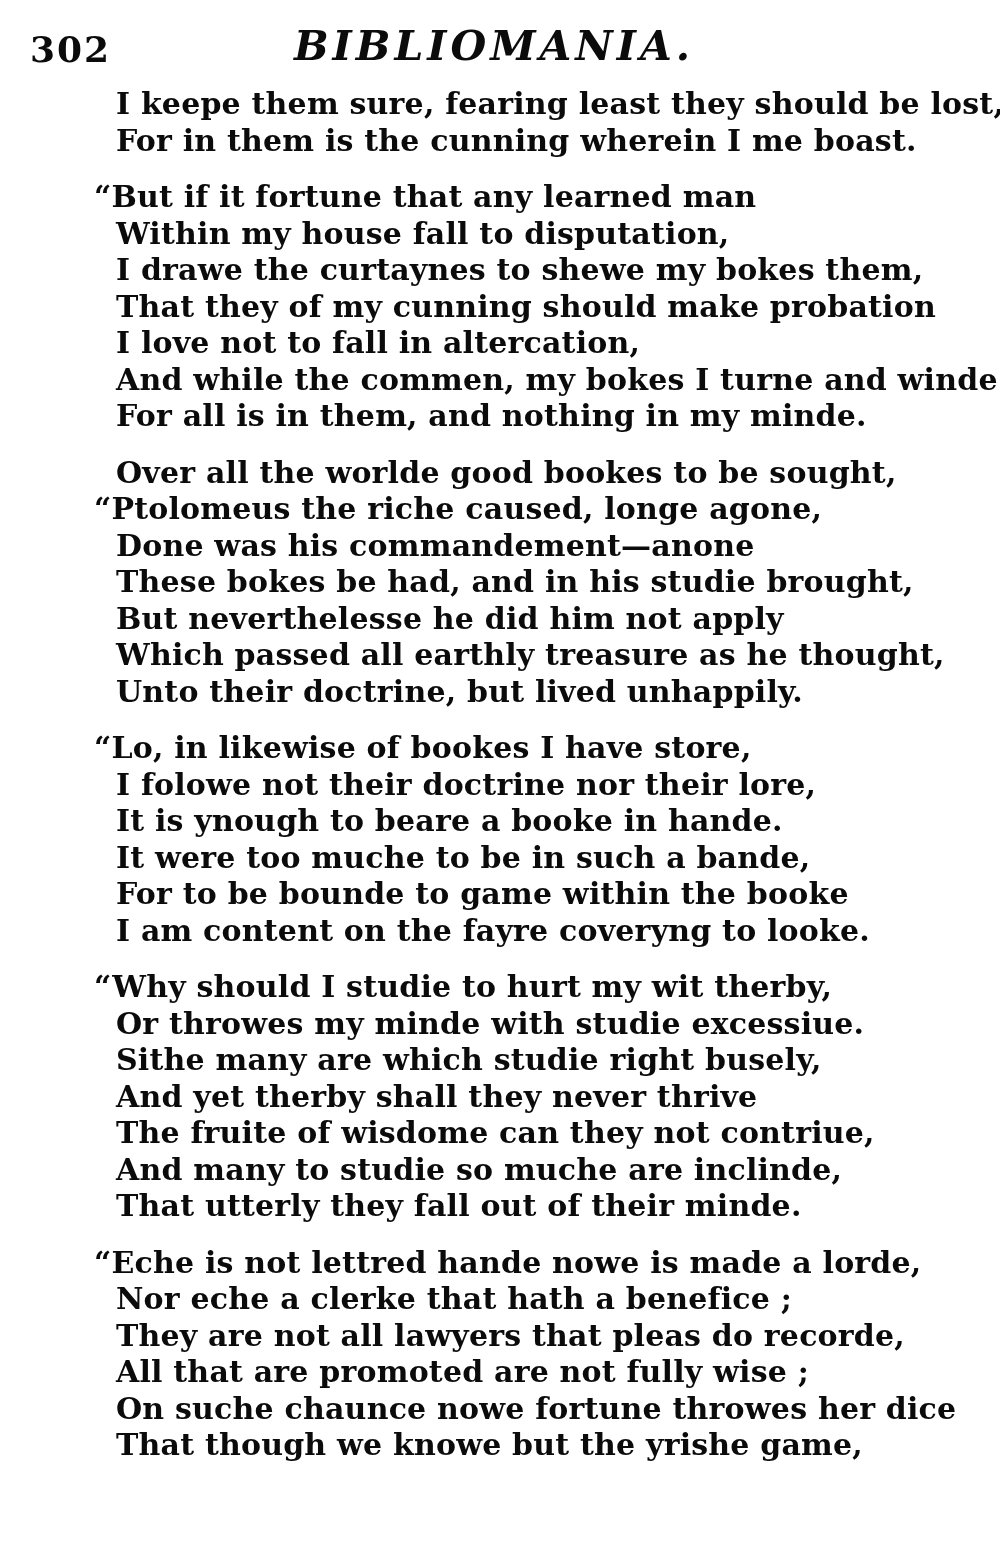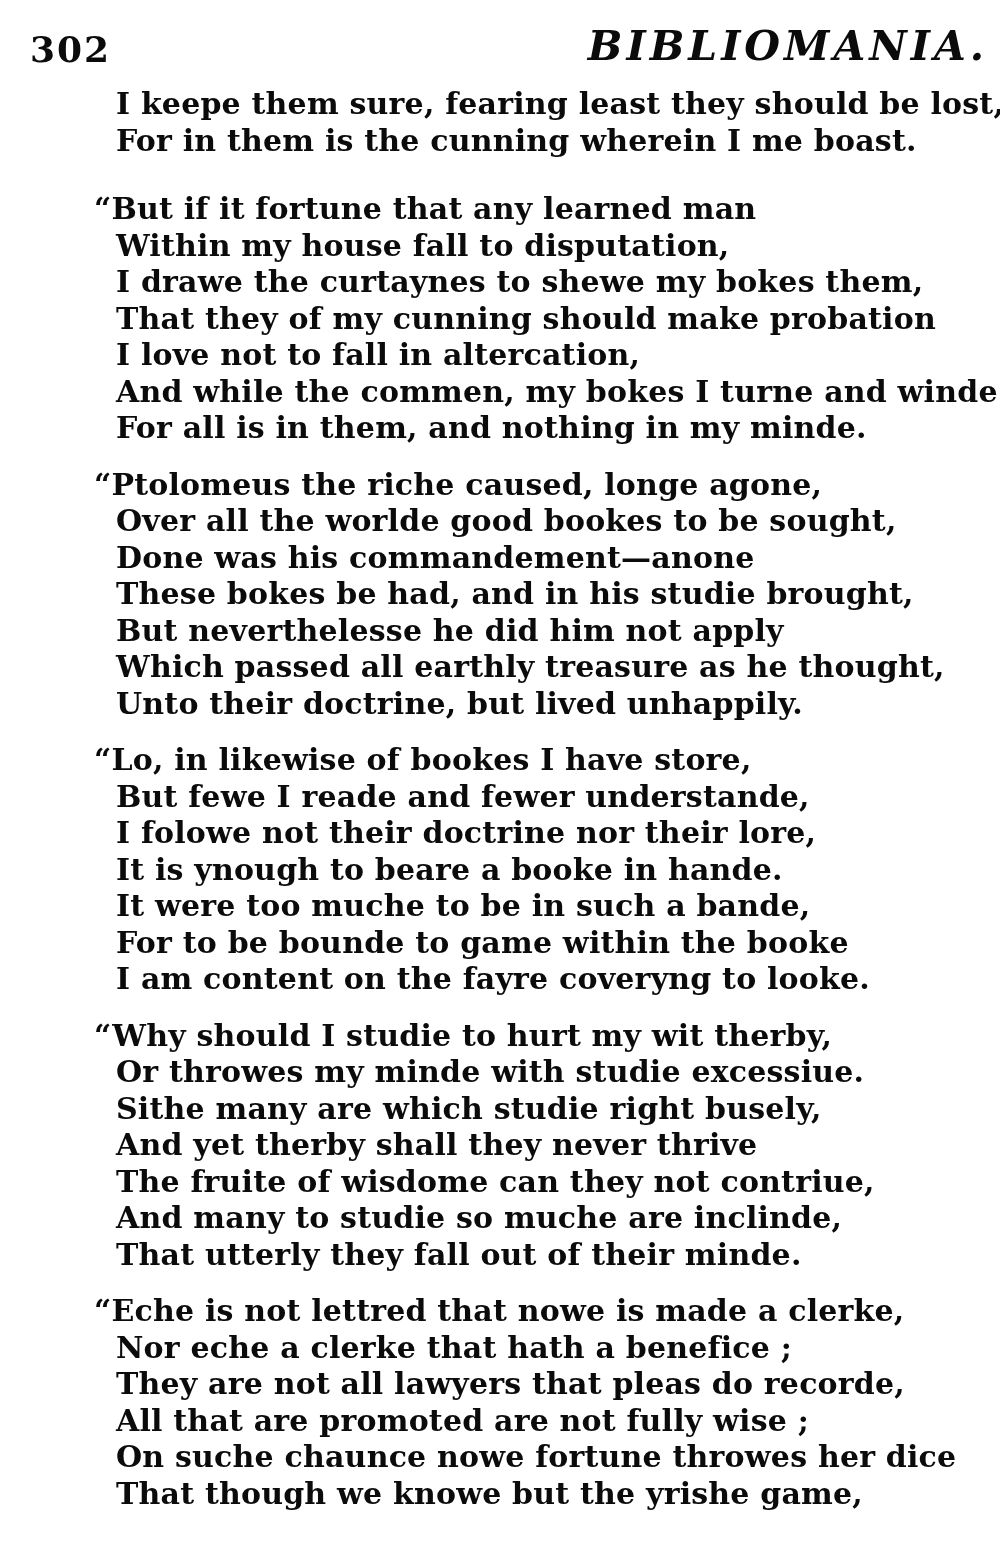--- a/index.html
+++ b/index.html
@@ -36,7 +36,7 @@
     left: 0;
     right: 0;
     top: 0;
-    text-align: right;
+    text-align: center;
     font-size: 41px;
     font-style: italic;
     font-weight: 700;

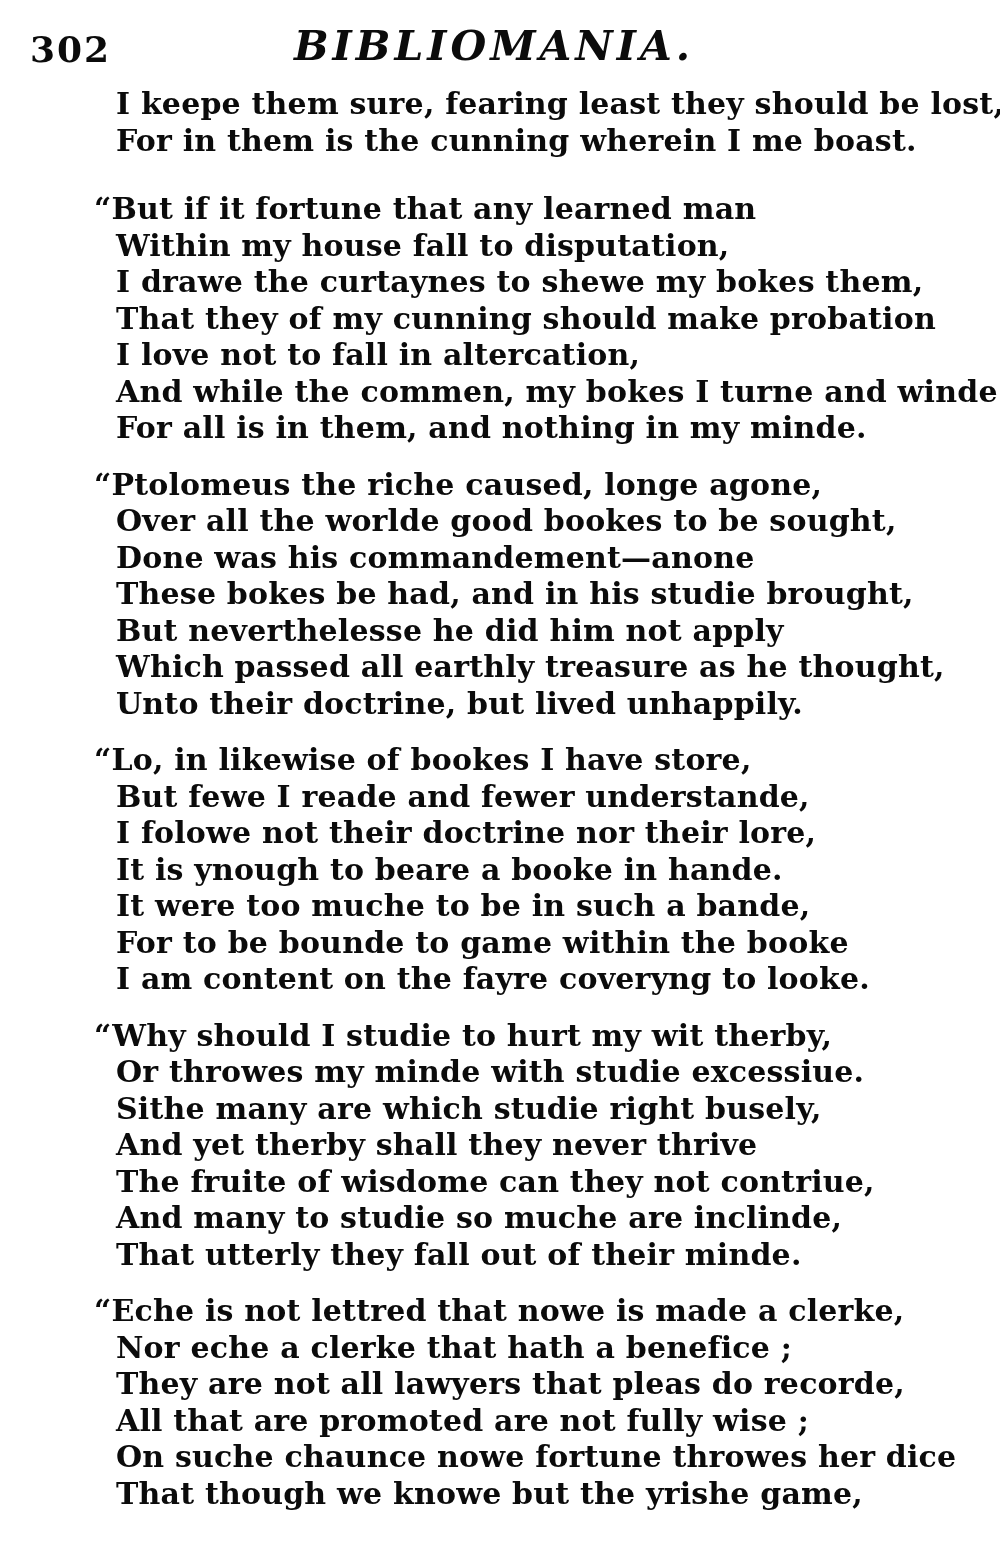--- a/index.html
+++ b/index.html
@@ -58,7 +58,7 @@
     padding: 0;
   }
   .stanza.opening {
-    margin-bottom: 32px;
+    margin-bottom: 20px;
   }
   .line {
     height: 36.5px;

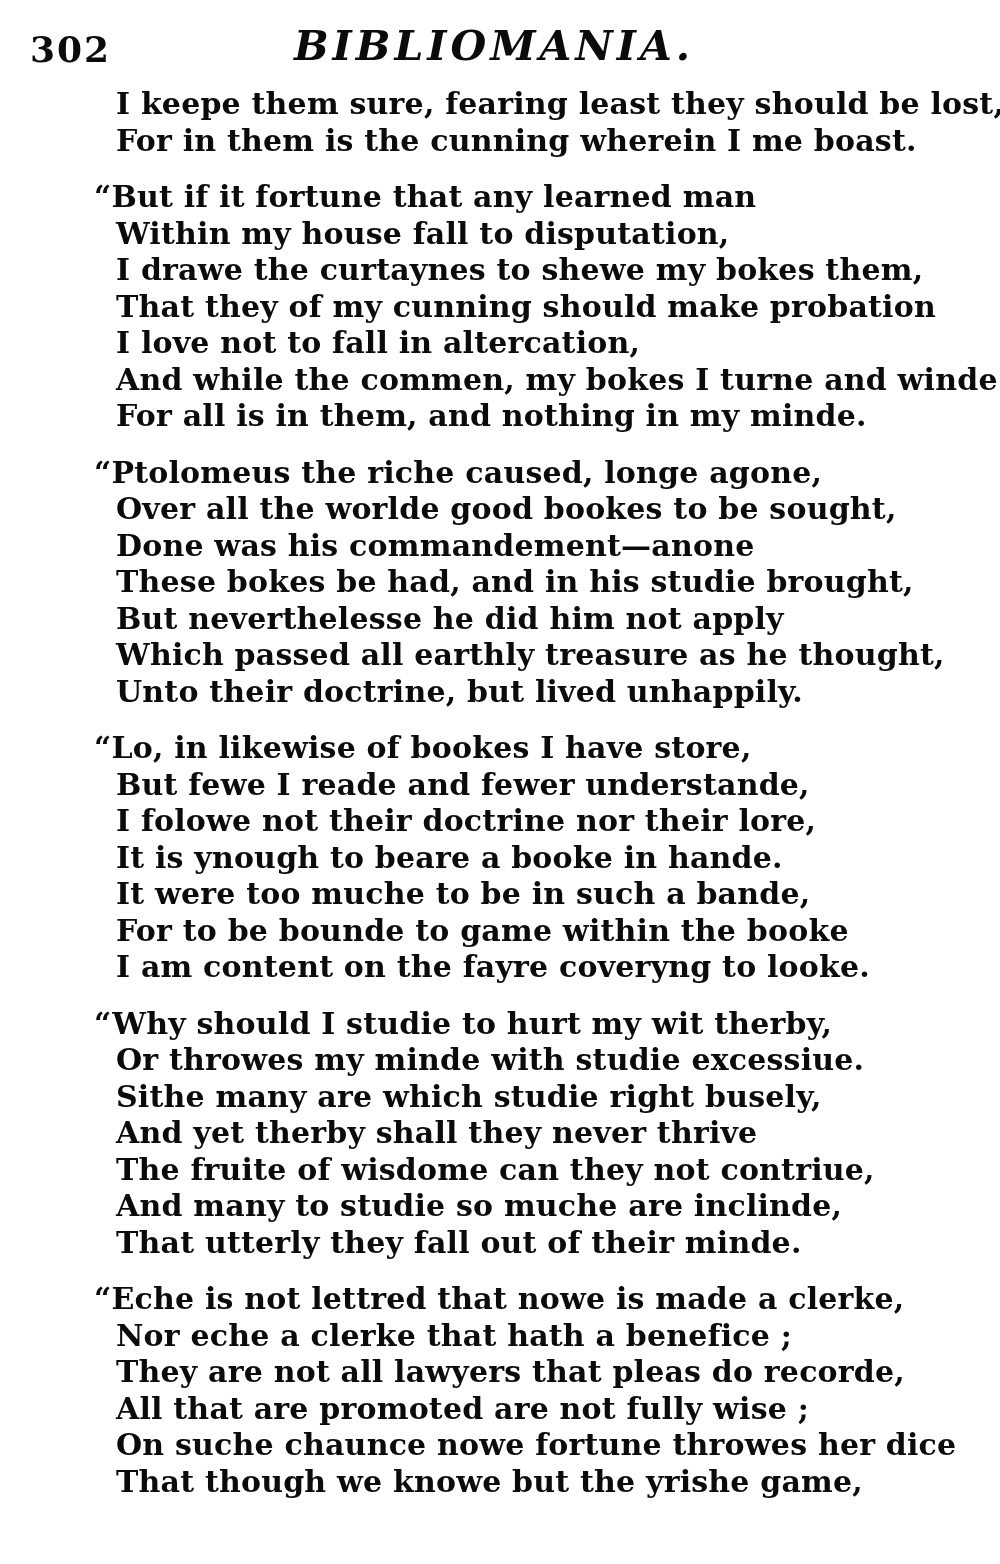--- a/index.html
+++ b/index.html
@@ -95,8 +95,8 @@
     </div>
 
     <div class="stanza">
+      <div class="line">Over all the worlde good bookes to be sought,</div>
       <div class="line lead">“Ptolomeus the riche caused, longe agone,</div>
-      <div class="line">Over all the worlde good bookes to be sought,</div>
       <div class="line">Done was his commandement—anone</div>
       <div class="line">These bokes be had, and in his studie brought,</div>
       <div class="line">But neverthelesse he did him not apply</div>

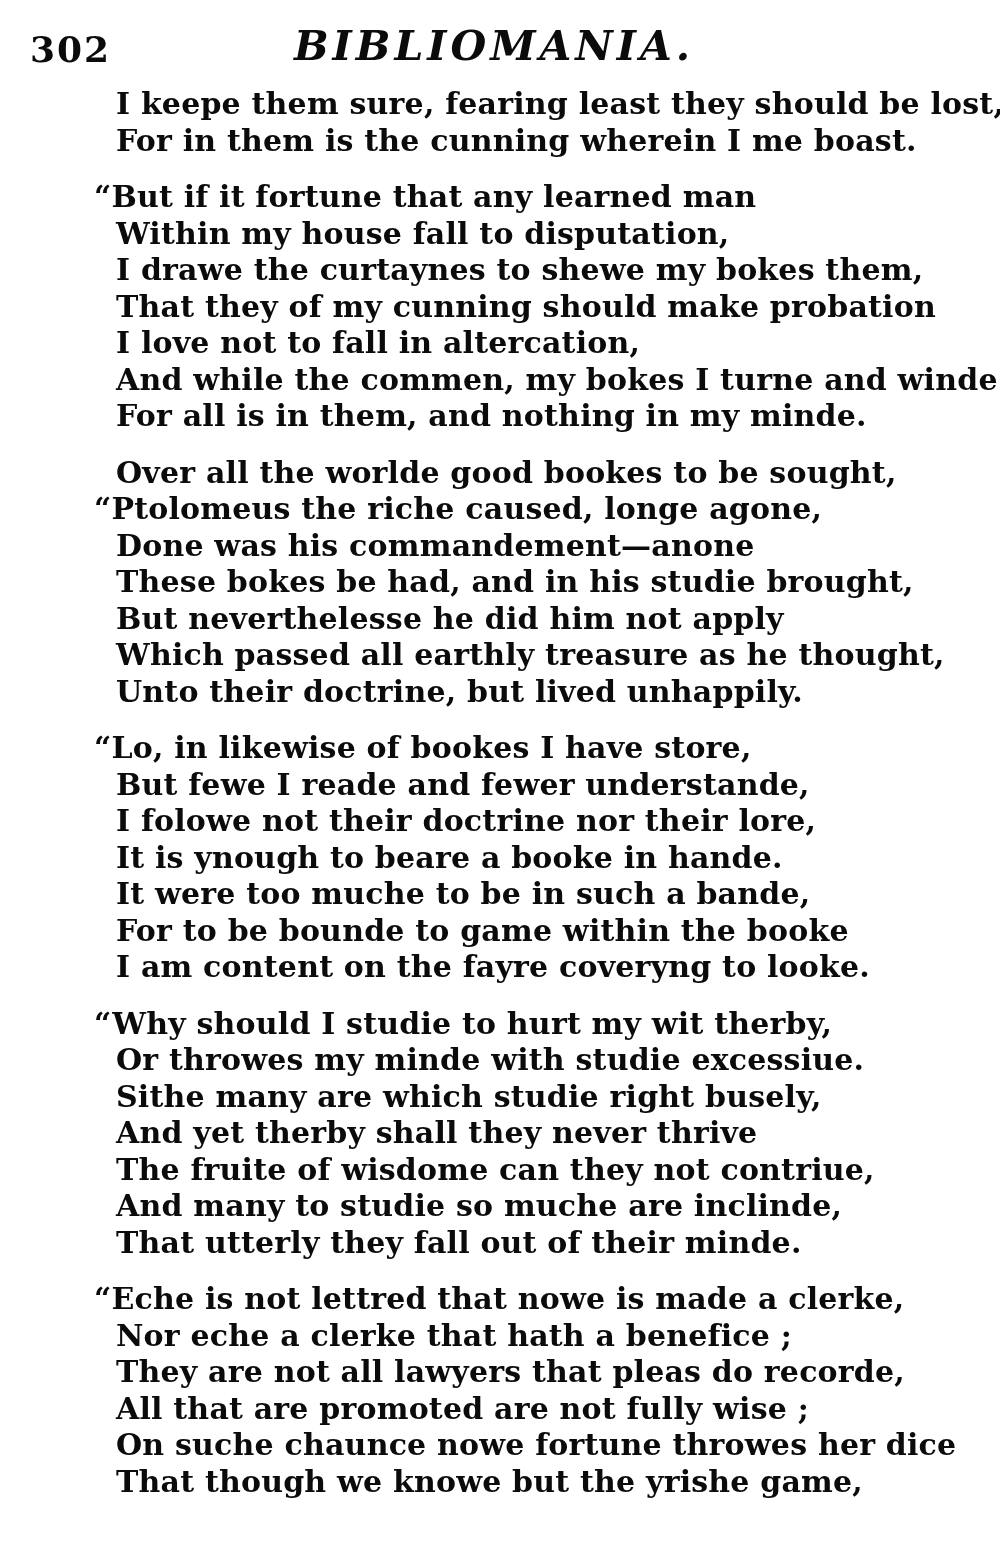--- a/index.html
+++ b/index.html
@@ -106,7 +106,6 @@
 
     <div class="stanza">
       <div class="line lead">“Lo, in likewise of bookes I have store,</div>
-      <div class="line">But fewe I reade and fewer understande,</div>
       <div class="line">I folowe not their doctrine nor their lore,</div>
       <div class="line">It is ynough to beare a booke in hande.</div>
       <div class="line">It were too muche to be in such a bande,</div>

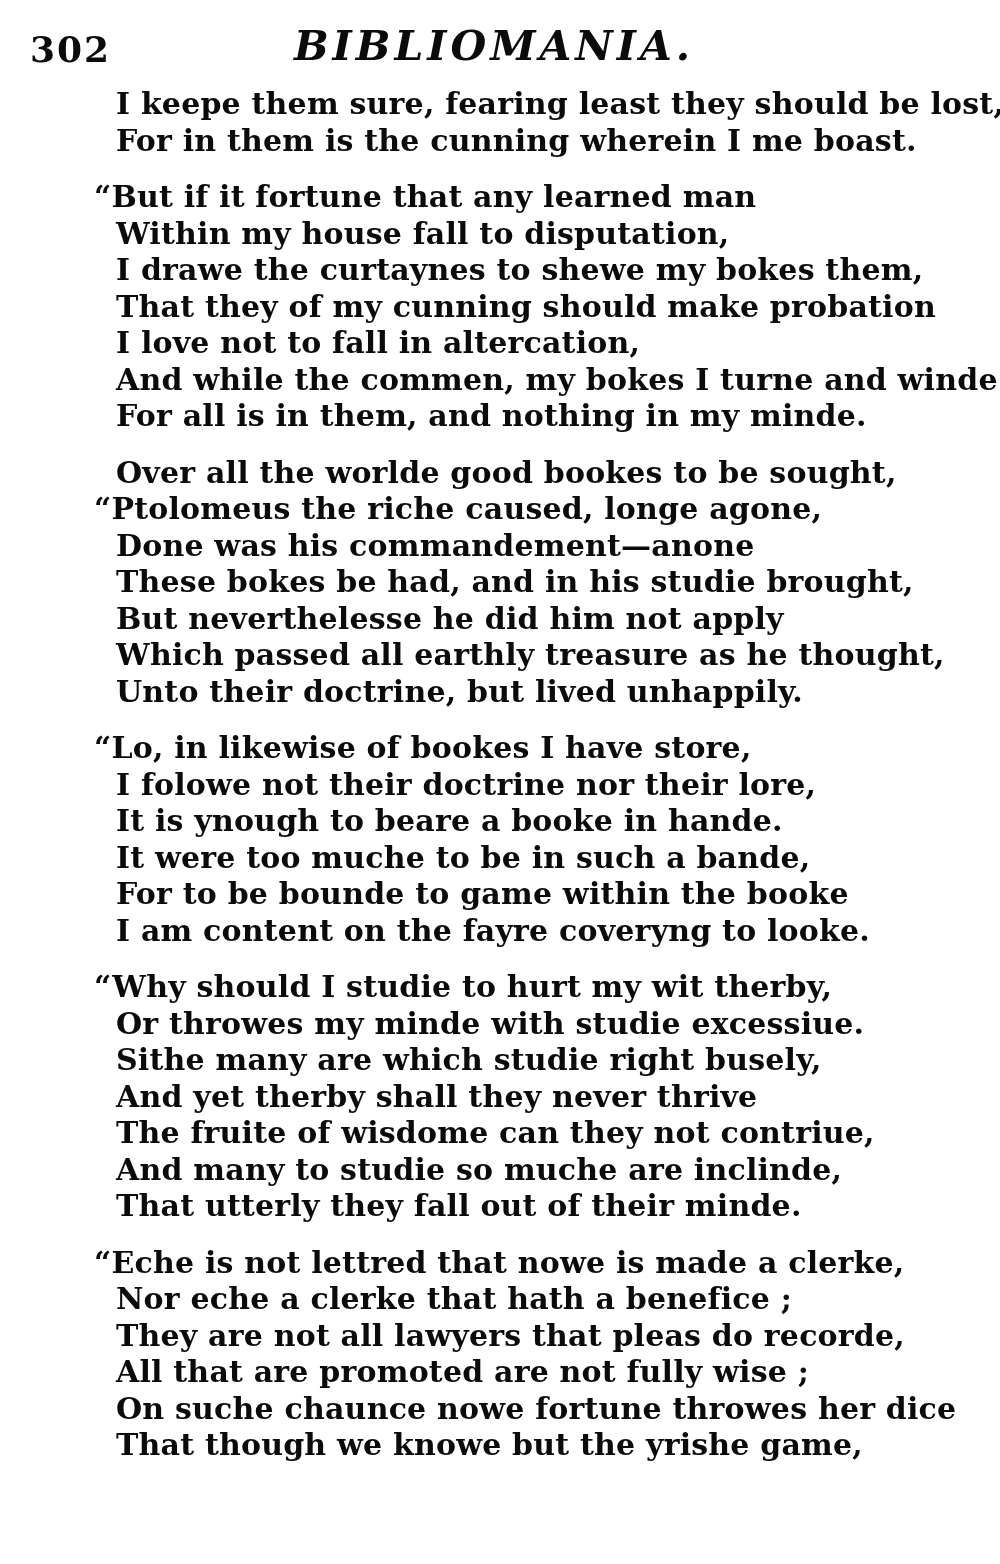--- a/index.html
+++ b/index.html
@@ -124,7 +124,7 @@
     </div>
 
     <div class="stanza">
-      <div class="line lead">“Eche is not lettred that nowe is made a clerke,</div>
+      <div class="line lead">“Eche is not lettred hande nowe is made a lorde,</div>
       <div class="line">Nor eche a clerke that hath a benefice ;</div>
       <div class="line">They are not all lawyers that pleas do recorde,</div>
       <div class="line">All that are promoted are not fully wise ;</div>

